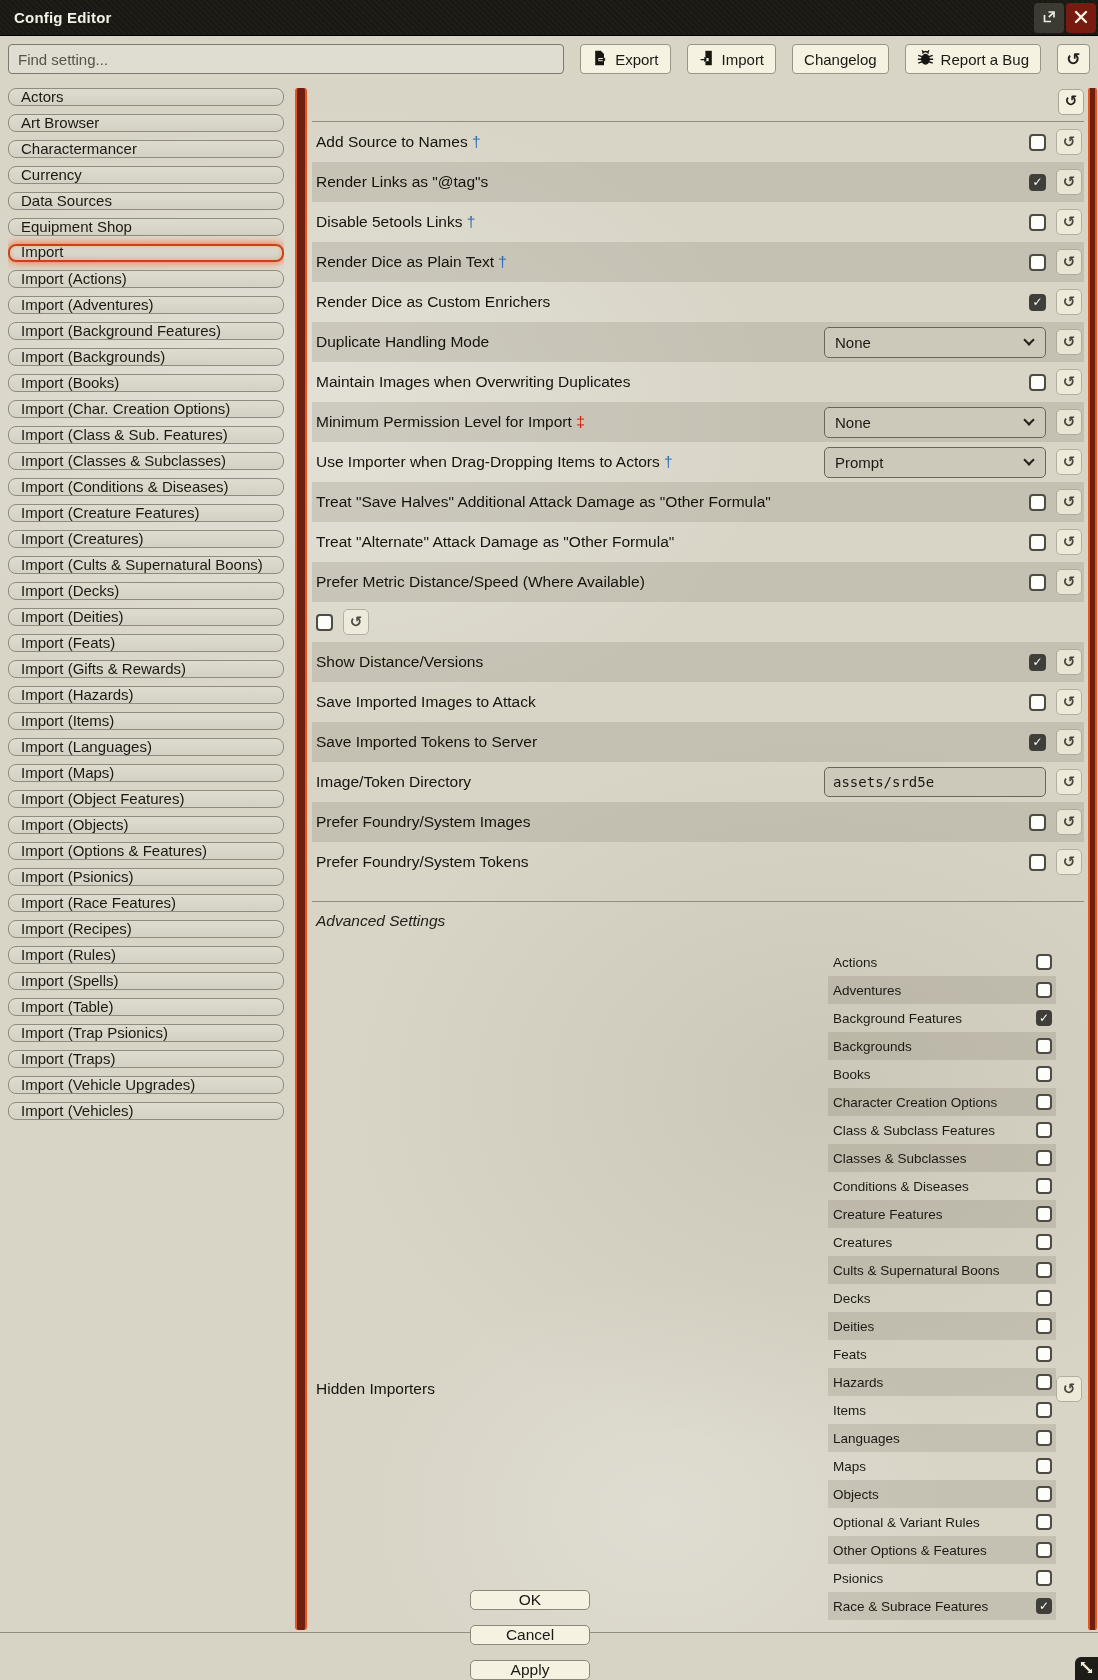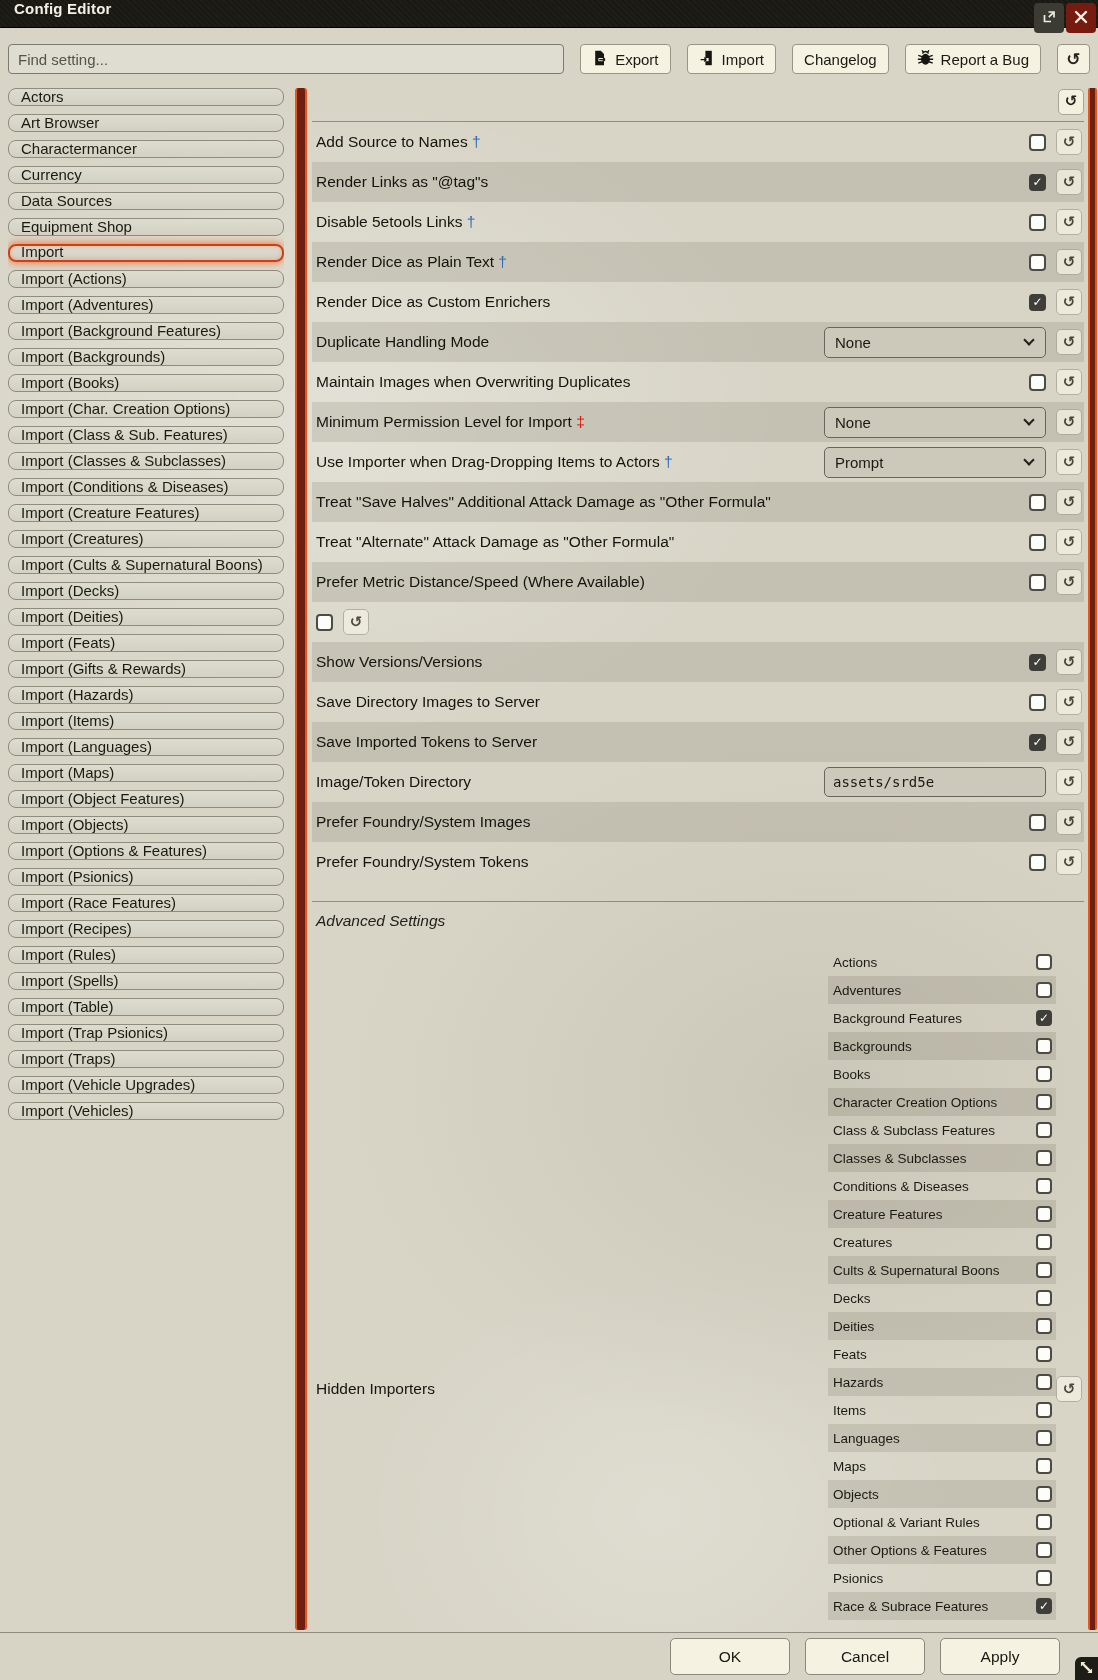--- a/index.html
+++ b/index.html
@@ -15,9 +15,9 @@
   }
   
   .titlebar {
-    position:absolute; top:0; left:0; right:0; height:28px;
+    position:absolute; top:0; left:0; right:0; height:36px;
     background:repeating-linear-gradient(45deg, rgba(255,255,255,.025) 0 2px, rgba(0,0,0,0) 2px 4px), #191813;
-    display:flex; padding:0 8px 0 14px;
+    display:flex; align-items:center; padding:0 8px 0 14px;
     border-bottom:1px solid #000;
     text-decoration:underline;
   }

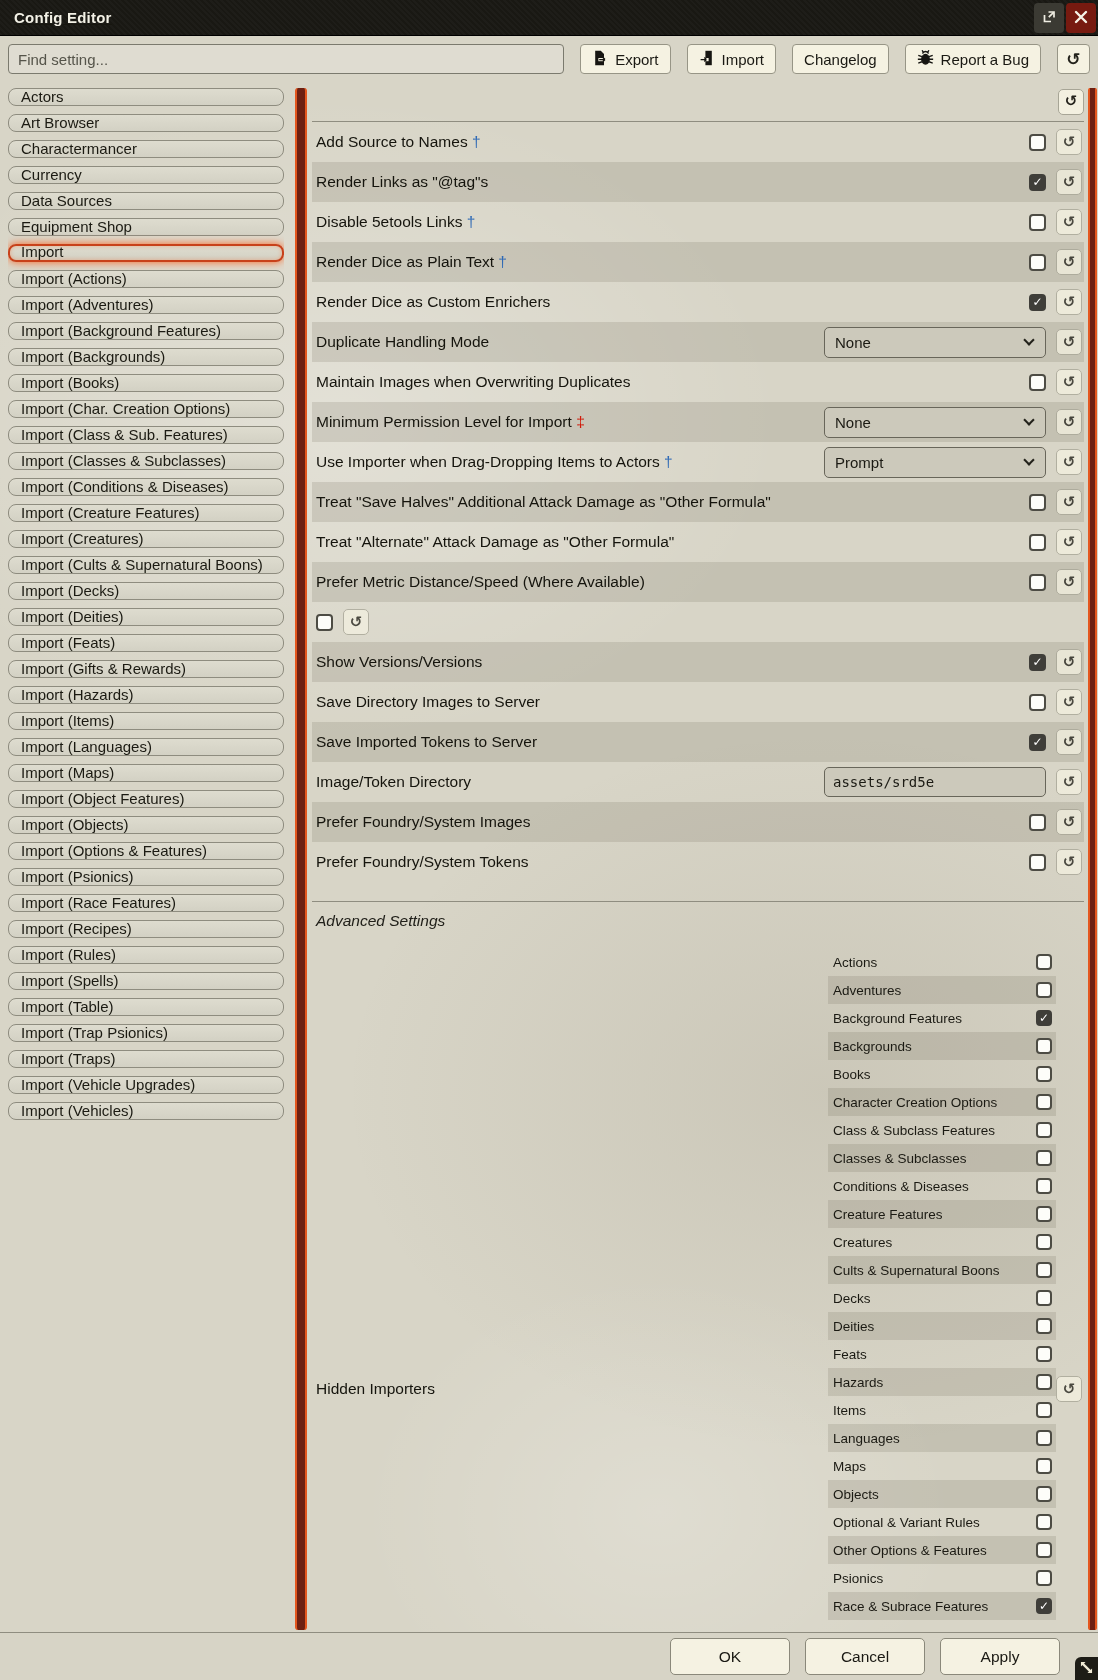--- a/index.html
+++ b/index.html
@@ -433,7 +433,7 @@
           </button>
         </div>
         <div class="srow striped">
-          <span class="slabel">Show Versions/Versions</span>
+          <span class="slabel">Show Distance/Versions</span>
           <span class="cb checked"></span>
           <button class="reset-btn dim">
             <span class="undo-glyph">↺</span>

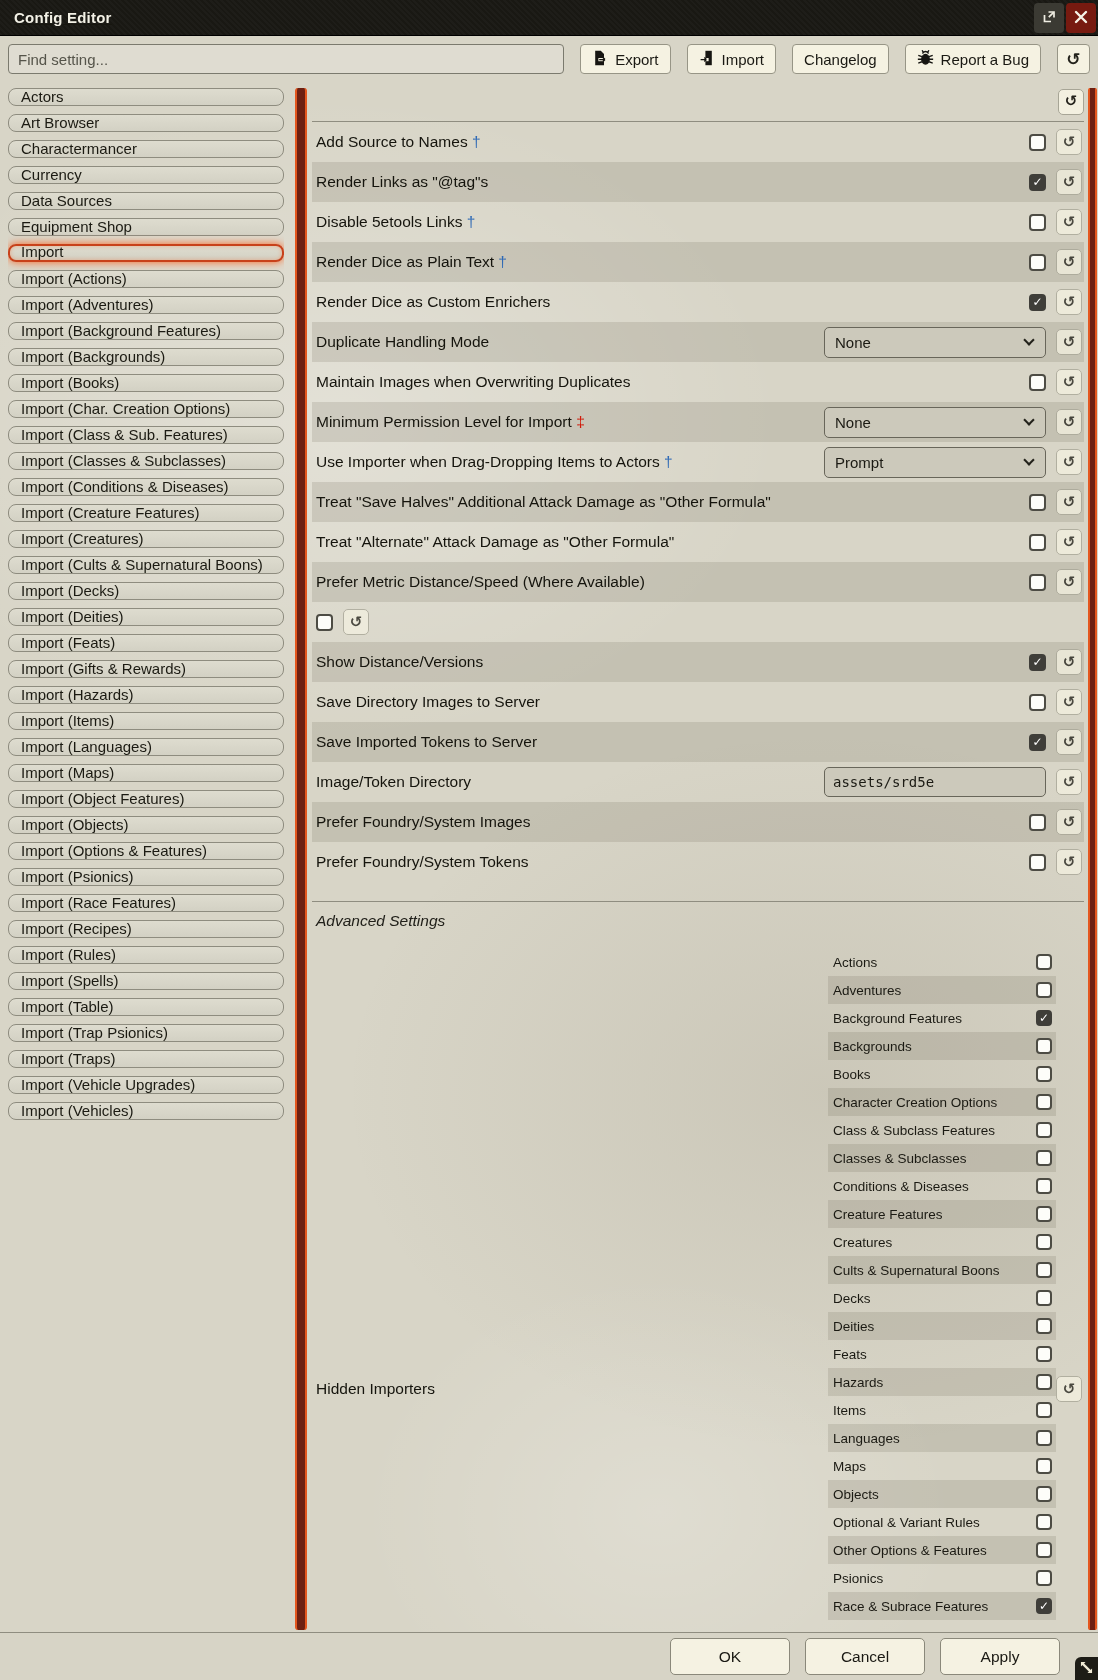--- a/index.html
+++ b/index.html
@@ -440,7 +440,7 @@
           </button>
         </div>
         <div class="srow">
-          <span class="slabel">Save Directory Images to Server</span>
+          <span class="slabel">Save Imported Images to Attack</span>
           <span class="cb"></span>
           <button class="reset-btn dim">
             <span class="undo-glyph">↺</span>

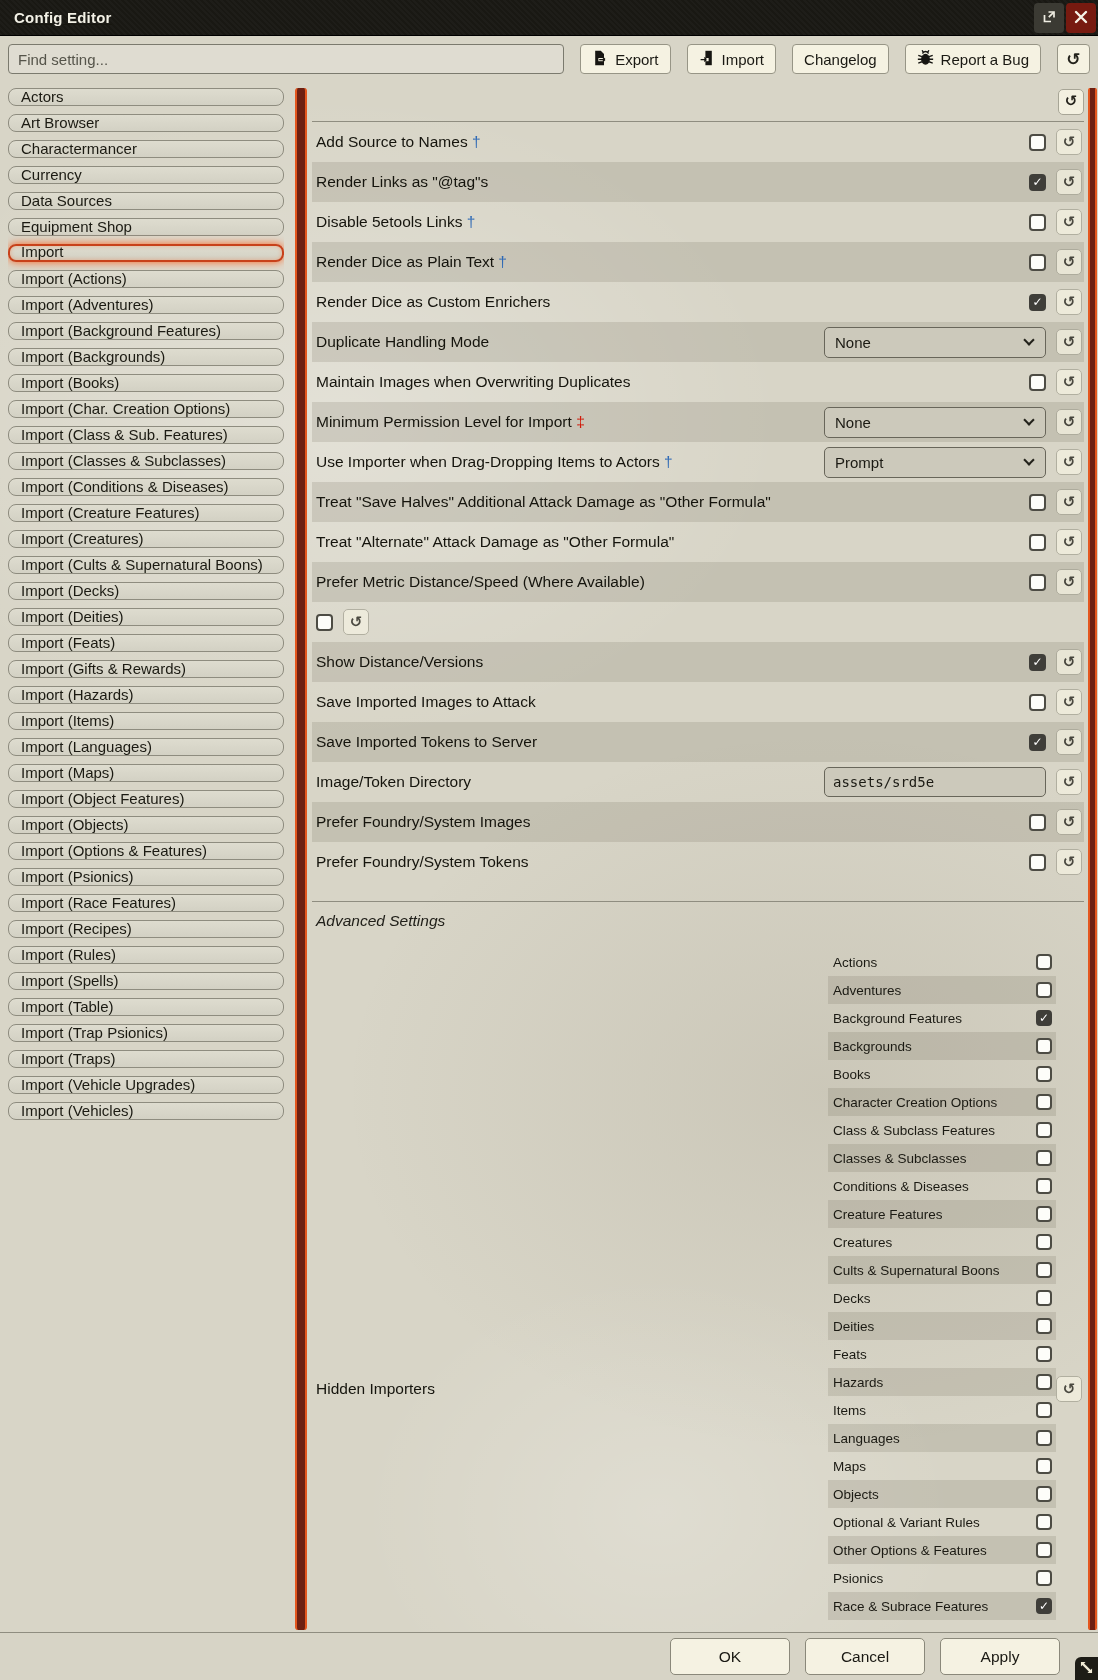--- a/index.html
+++ b/index.html
@@ -123,7 +123,7 @@
   .footer {
     position:absolute; left:0; right:0; bottom:0; height:48px; z-index:5;
     background:#d7d4c6; border-top:1px solid #8f8d80;
-    display:flex; align-items:center; justify-content:flex-end; gap:15px; padding-right:38px;
+    display:flex; align-items:center; justify-content:flex-end; gap:15px; padding-right:38px;flex-direction:column;
   }
   .footer-btn {
     width:120px; height:37px; cursor:pointer;

